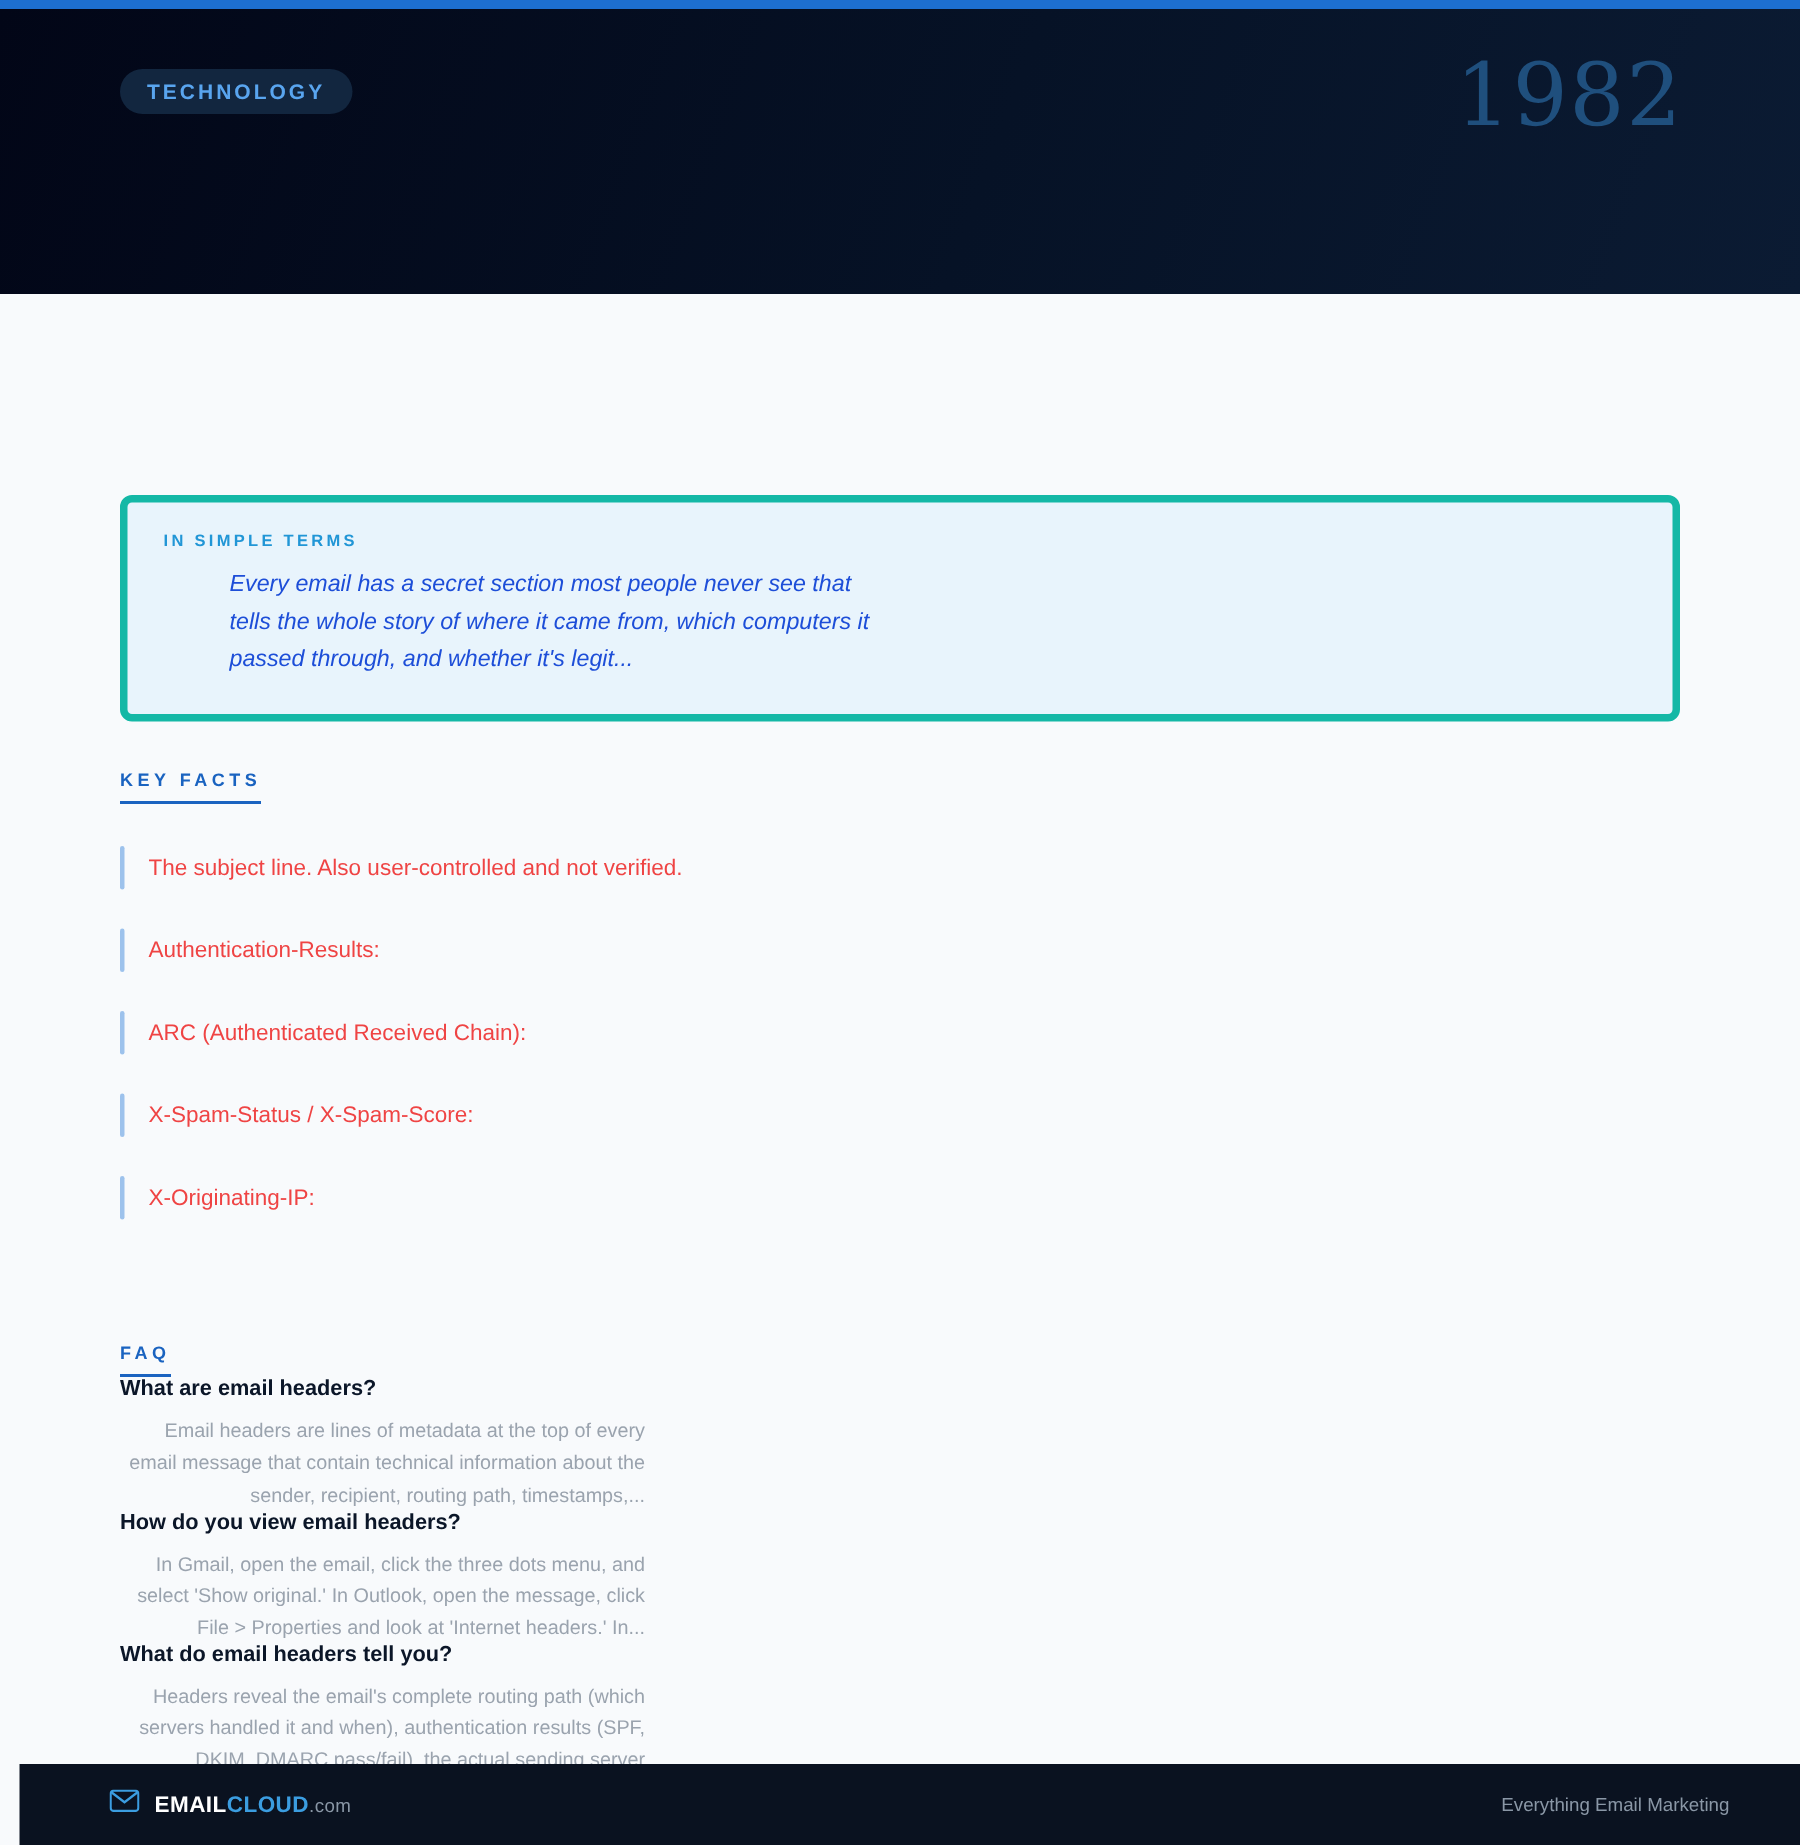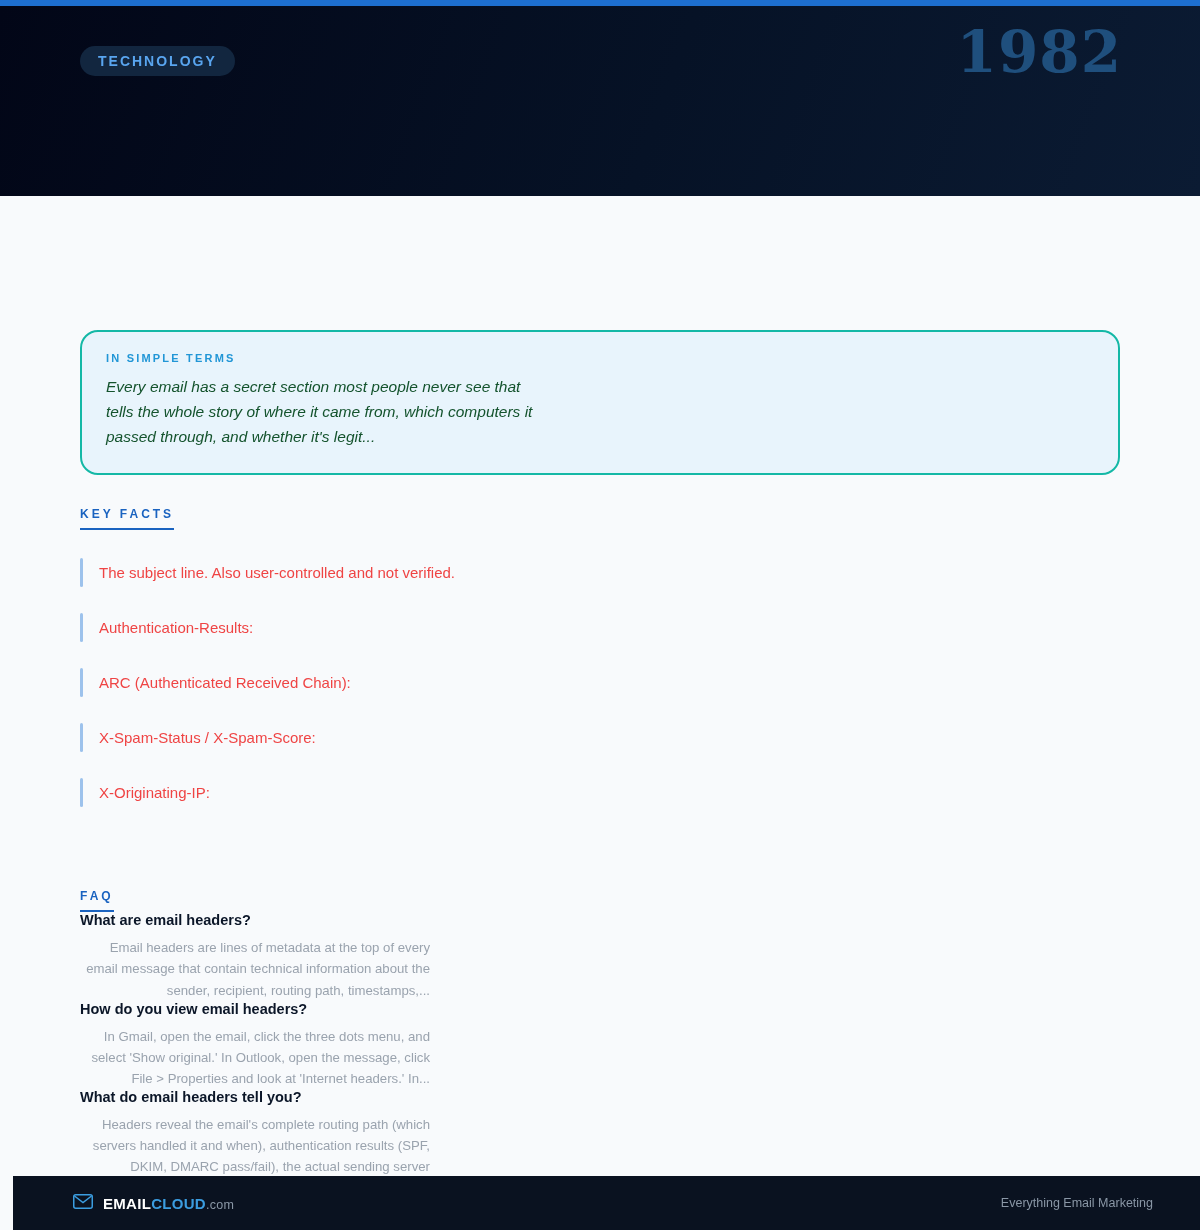--- a/index.html
+++ b/index.html
@@ -48,10 +48,10 @@
   }
   .year {
     position: absolute;
-    top: 12px;
+    top: 23px;
     right: 78px;
     font-family: "DejaVu Serif", serif;
-    font-weight: bold;
+    font-weight: normal;
     font-size: 58px;
     color: #1f4f7d;
     letter-spacing: 1px;

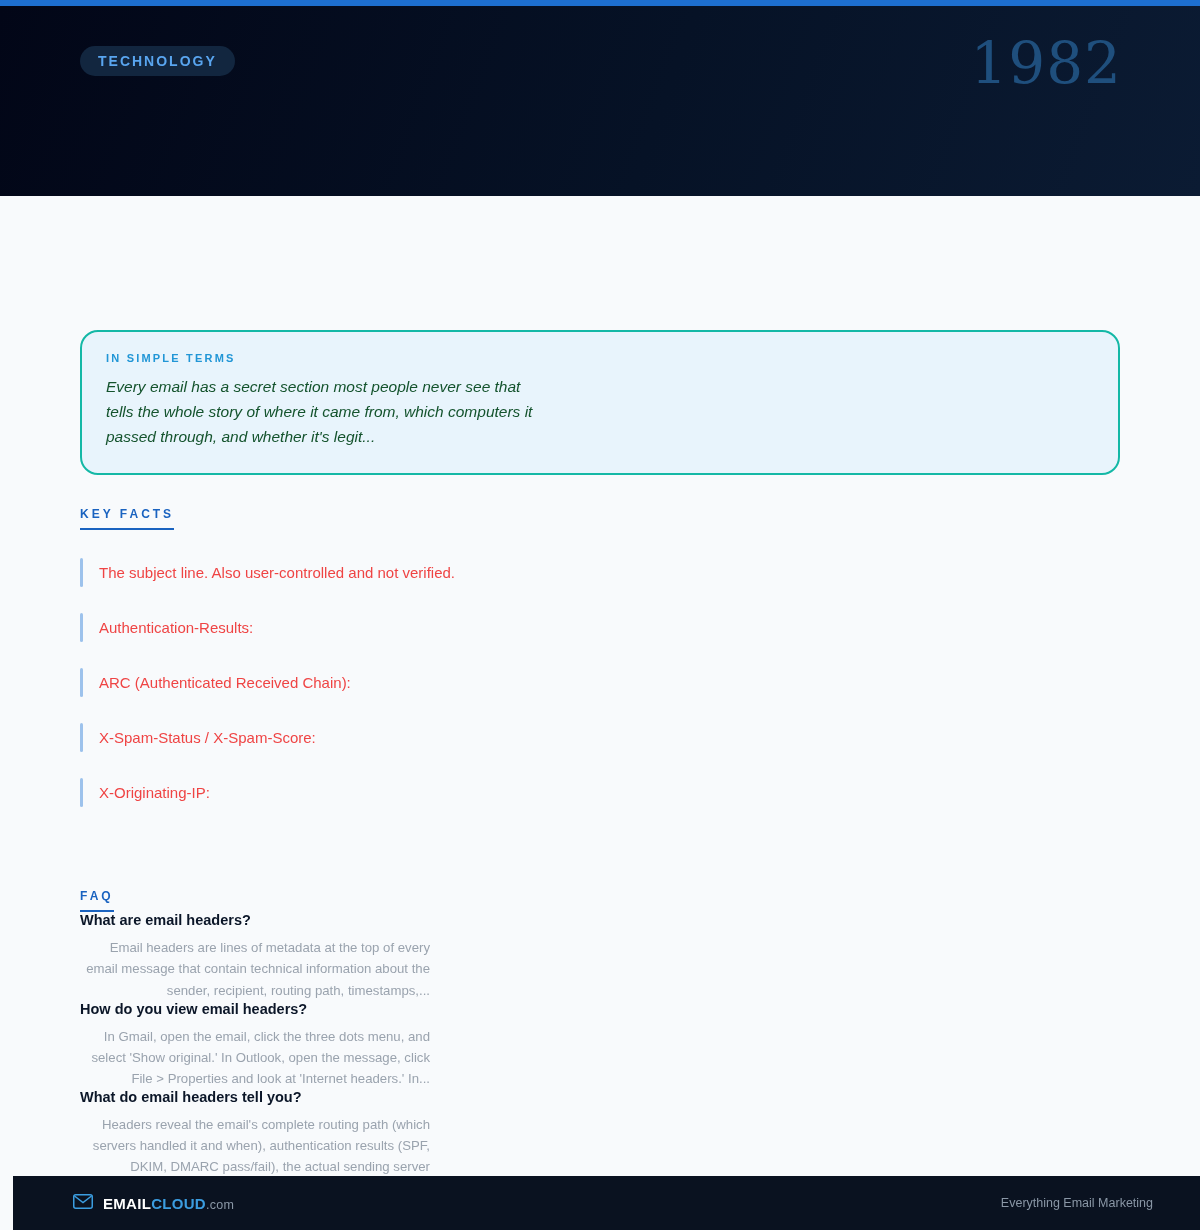--- a/index.html
+++ b/index.html
@@ -65,8 +65,8 @@
   .simple-terms {
     margin-top: 134px;
     background: #e8f4fc;
-    border: 2px solid #14b8a6;
-    border-radius: 18px;
+    border: 5px solid #14b8a6;
+    border-radius: 8px;
     padding: 20px 24px 24px 24px;
   }
   .simple-terms .st-label {

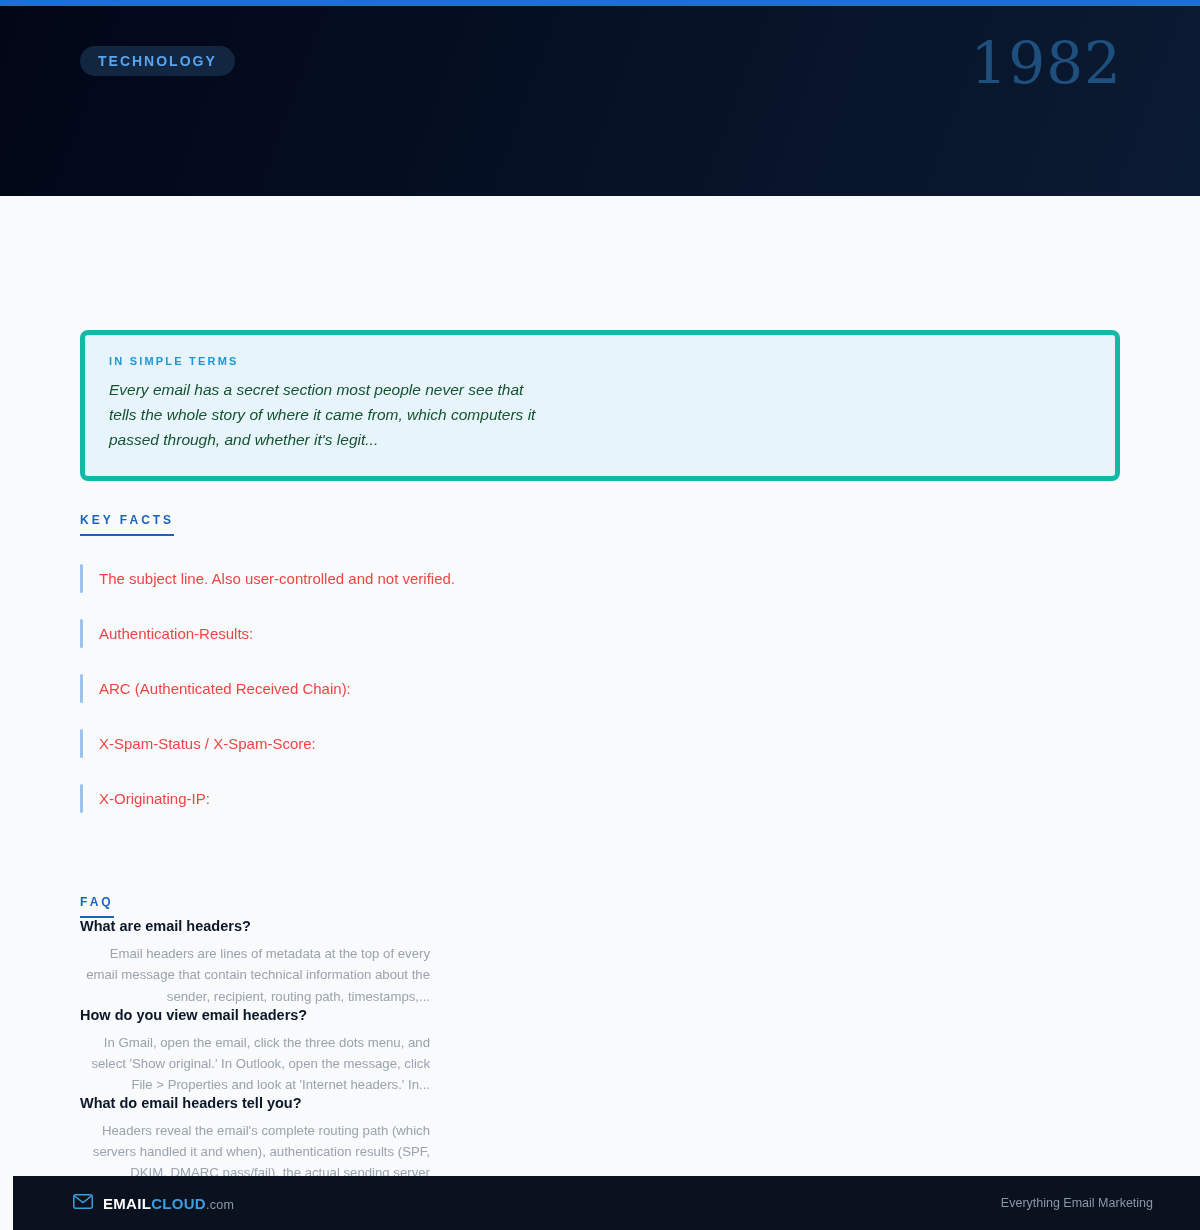--- a/index.html
+++ b/index.html
@@ -78,10 +78,11 @@
   }
   .simple-terms .st-text {
     font-style: italic;
-    color: #14532d;
+    color: #1d4ed8;
     font-size: 15.5px;
     line-height: 1.62;
     max-width: 430px;
+    margin-left: 44px;
   }
 
   .section-label {

